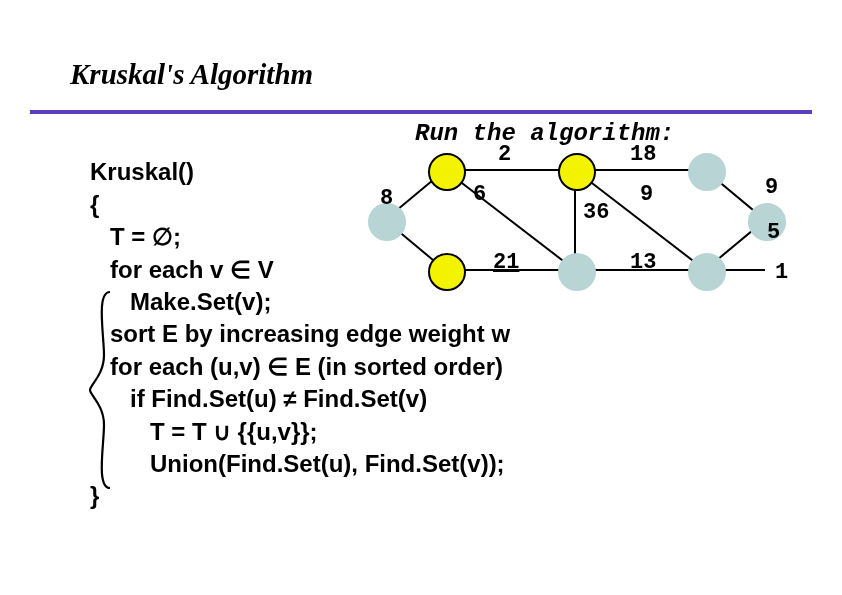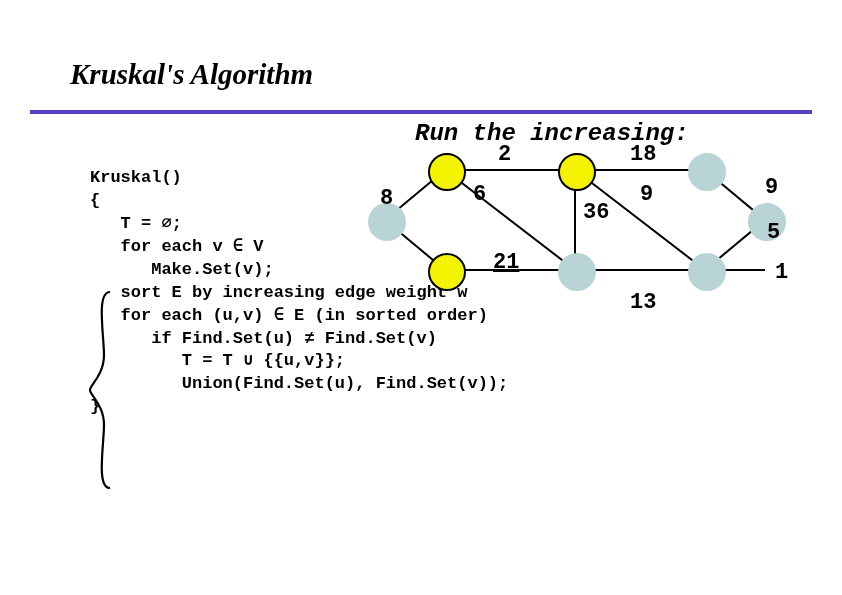--- a/index.html
+++ b/index.html
@@ -110,7 +110,7 @@
   </svg>
 
   <div class="graph">
-    <div class="run-label">Run the increasing:</div>
+    <div class="run-label">Run the algorithm:</div>
 
     <svg width="440" height="170" style="position:absolute;top:0;left:0">
       <g stroke="#000" stroke-width="2" fill="none">

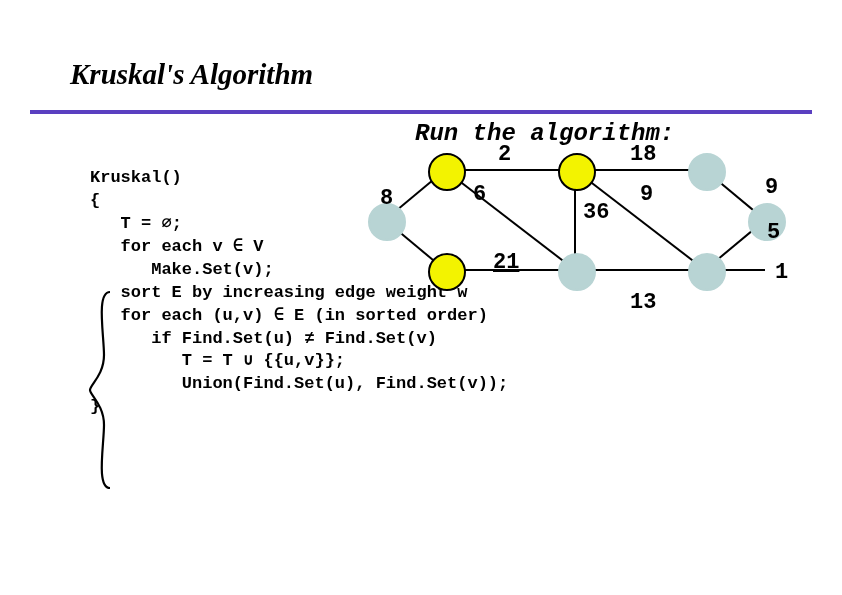--- a/index.html
+++ b/index.html
@@ -35,10 +35,10 @@
   }
   .code {
     position: absolute;
-    top: 144px;
+    top: 124px;
     left: 90px;
-    font-family: Liberation Mono, monospace;
-    font-size: 17px;
+    font-family: Liberation Sans, sans-serif;
+    font-size: 24px;
     font-weight: bold;
     line-height: 1.35;
     white-space: pre;

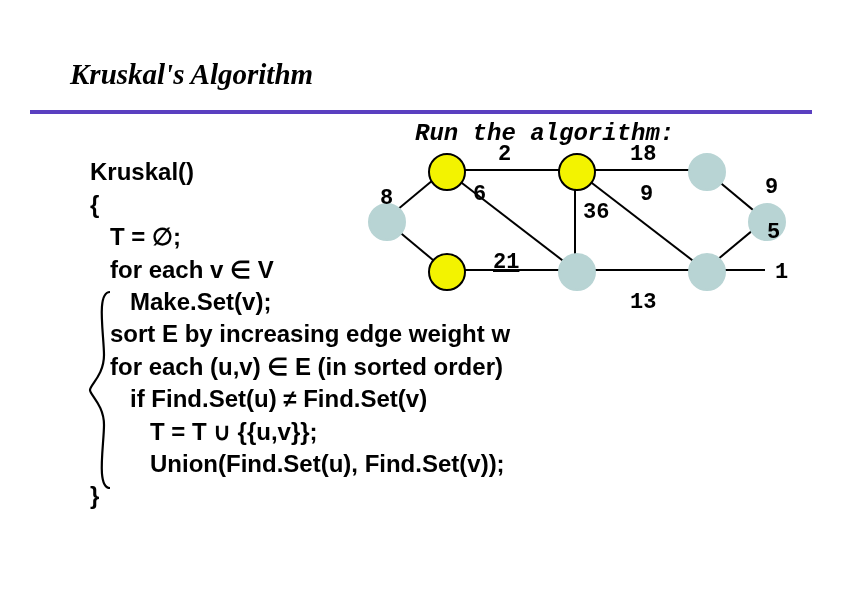--- a/index.html
+++ b/index.html
@@ -147,7 +147,7 @@
     <div class="wlabel" style="left:380px; top:55px;">9</div>
     <div class="wlabel" style="left:382px; top:100px;">5</div>
     <div class="wlabel" style="left:108px; top:130px;text-decoration:underline;">21</div>
-    <div class="wlabel" style="left:245px; top:130px;margin-top:40px;">13</div>
+    <div class="wlabel" style="left:245px; top:130px;">13</div>
     <div class="wlabel" style="left:390px; top:140px;">1</div>
   </div>
 

